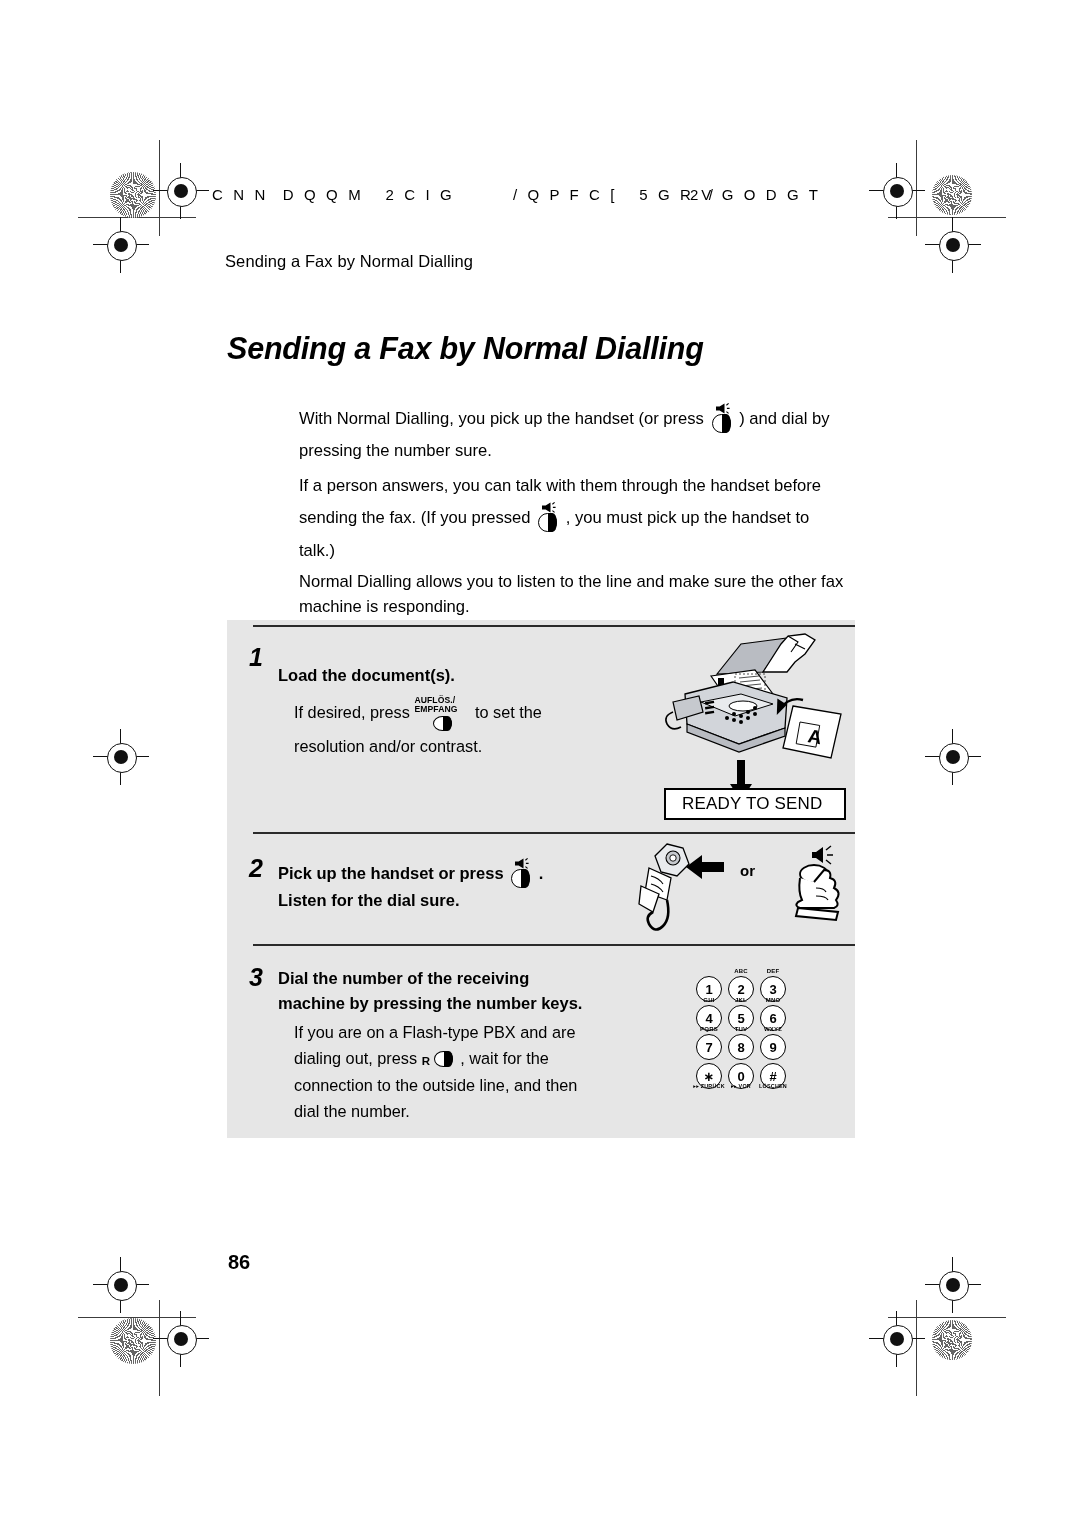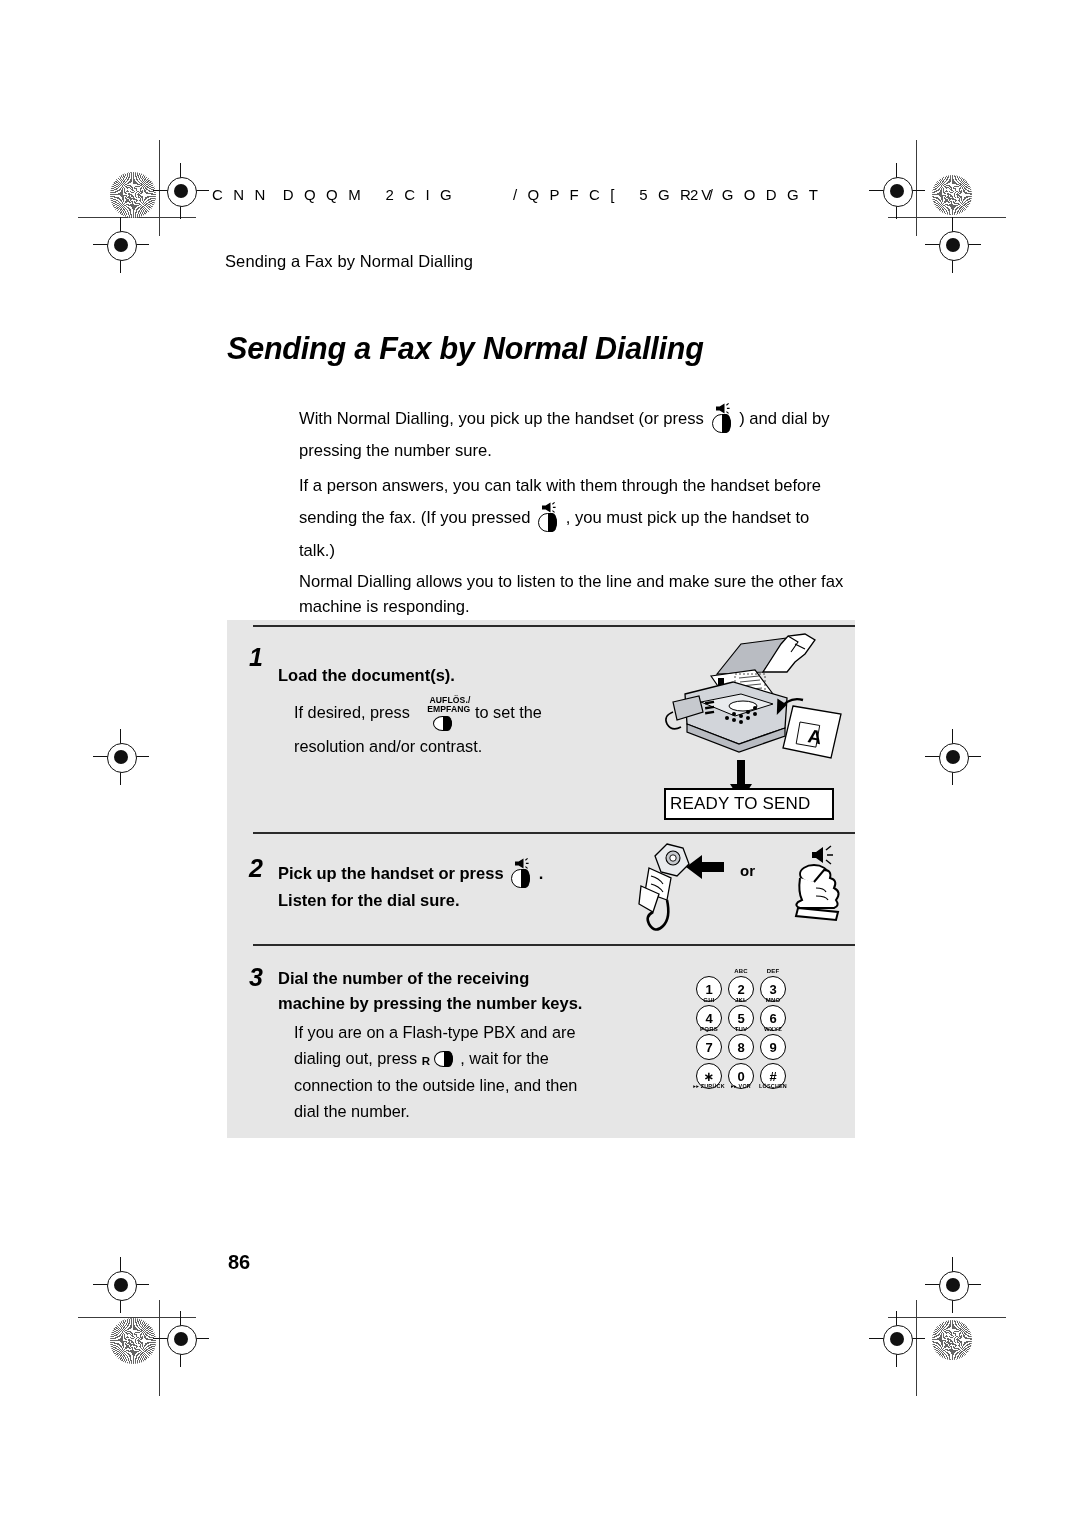--- a/index.html
+++ b/index.html
@@ -47,7 +47,7 @@
 
   
   .reskey{display:inline-block;position:relative;width:56px;height:34px;vertical-align:-14px;}
-  .reskey .lbl{position:absolute;left:0;top:-2px;width:56px;text-align:right;
+  .reskey .lbl{position:absolute;left:0;top:-2px;width:56px;text-align:left;
                font-size:8.6px;font-weight:bold;line-height:1.05;letter-spacing:.1px;}
   .reskey .ov{position:absolute;left:19px;top:18px;width:19px;height:15px;border-radius:50%;
               border:1.7px solid #000;background:#fff;box-sizing:border-box;}

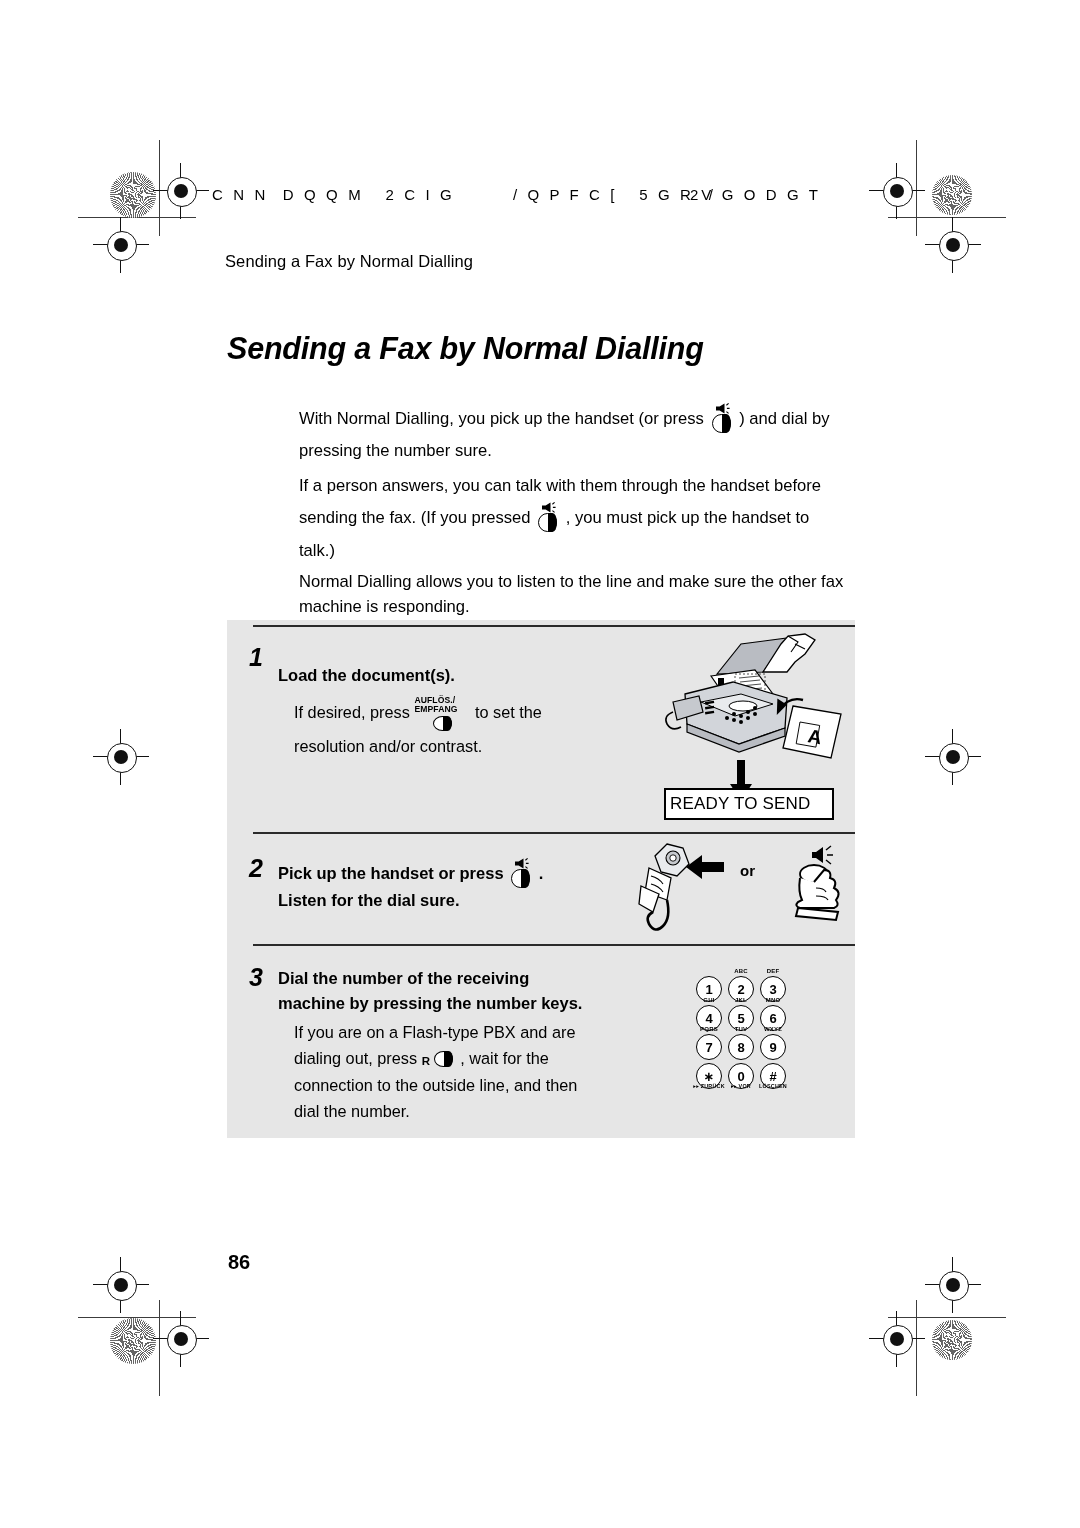--- a/index.html
+++ b/index.html
@@ -64,7 +64,7 @@
 
   
   .lcd{position:absolute;border:2.6px solid #000;background:#fff;
-       display:flex;align-items:center;padding-left:4px;font-size:17px;letter-spacing:.2px;}
+       display:flex;align-items:center;padding-left:16px;font-size:17px;letter-spacing:.2px;}
 
   
   .keypad{position:absolute;}

